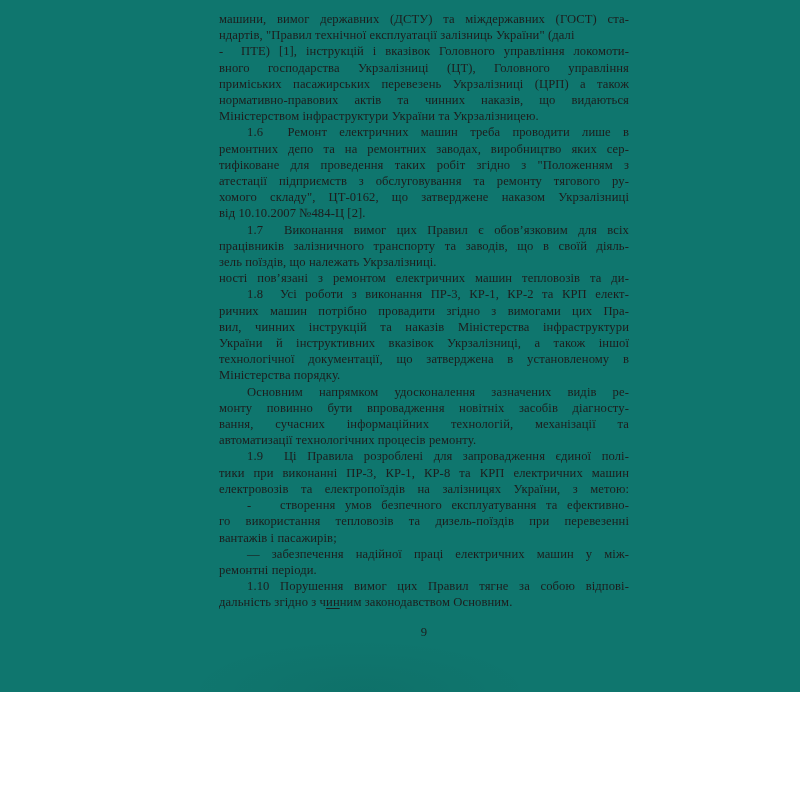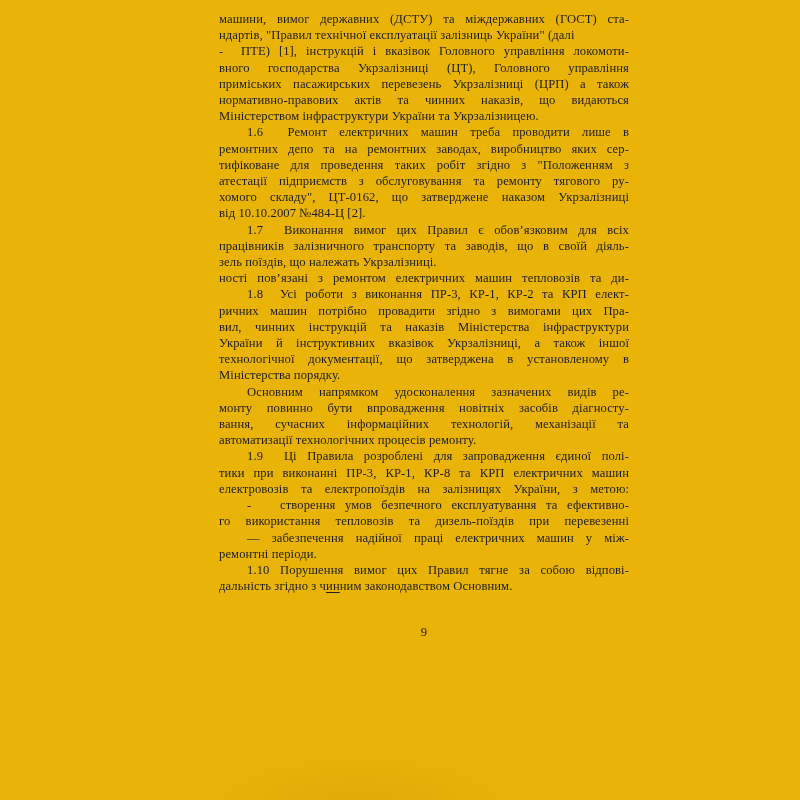--- a/index.html
+++ b/index.html
@@ -13,8 +13,8 @@
   .page {
     position: relative;
     width: 800px;
-    height: 800px;
-    background: #eab308;
+    height: 692px;
+    background: #0f766e;
     font-family: "Liberation Serif", "DejaVu Serif", serif;
     color: #1d1d1d;
   }

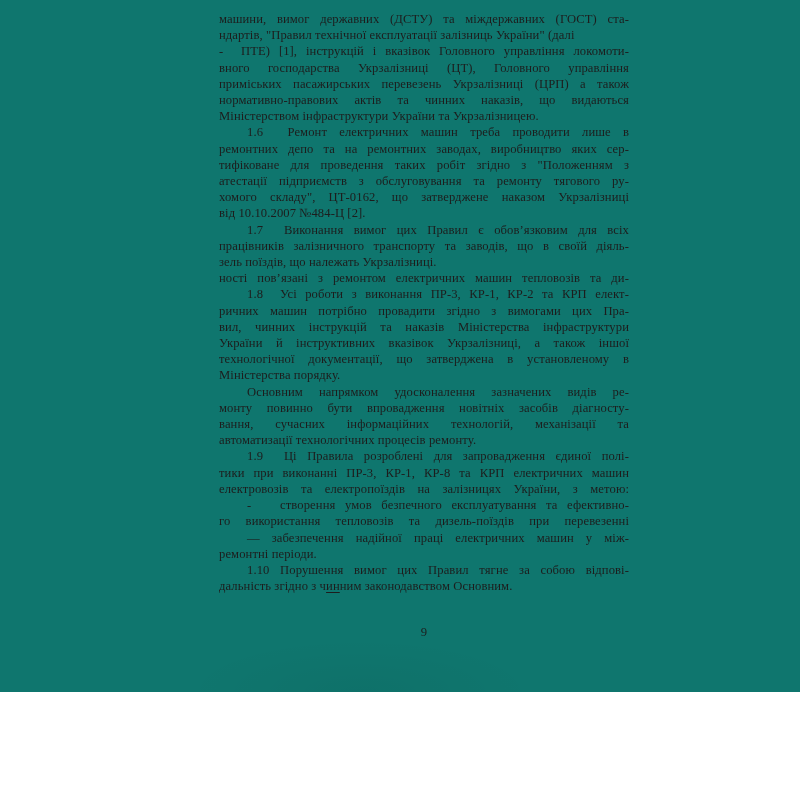--- a/index.html
+++ b/index.html
@@ -98,6 +98,7 @@
       <div class="line just">електровозів та електропоїздів на залізницях України, з метою:</div>
       <div class="line just ind">-&nbsp;&nbsp; створення умов безпечного експлуатування та ефективно-</div>
       <div class="line just">го використання тепловозів та дизель-поїздів при перевезенні</div>
+      <div class="line">вантажів і пасажирів;</div>
       <div class="line just ind">— забезпечення надійної праці електричних машин у між-</div>
       <div class="line">ремонтні періоди.</div>
       <div class="line just ind">1.10 Порушення вимог цих Правил тягне за собою відпові-</div>

